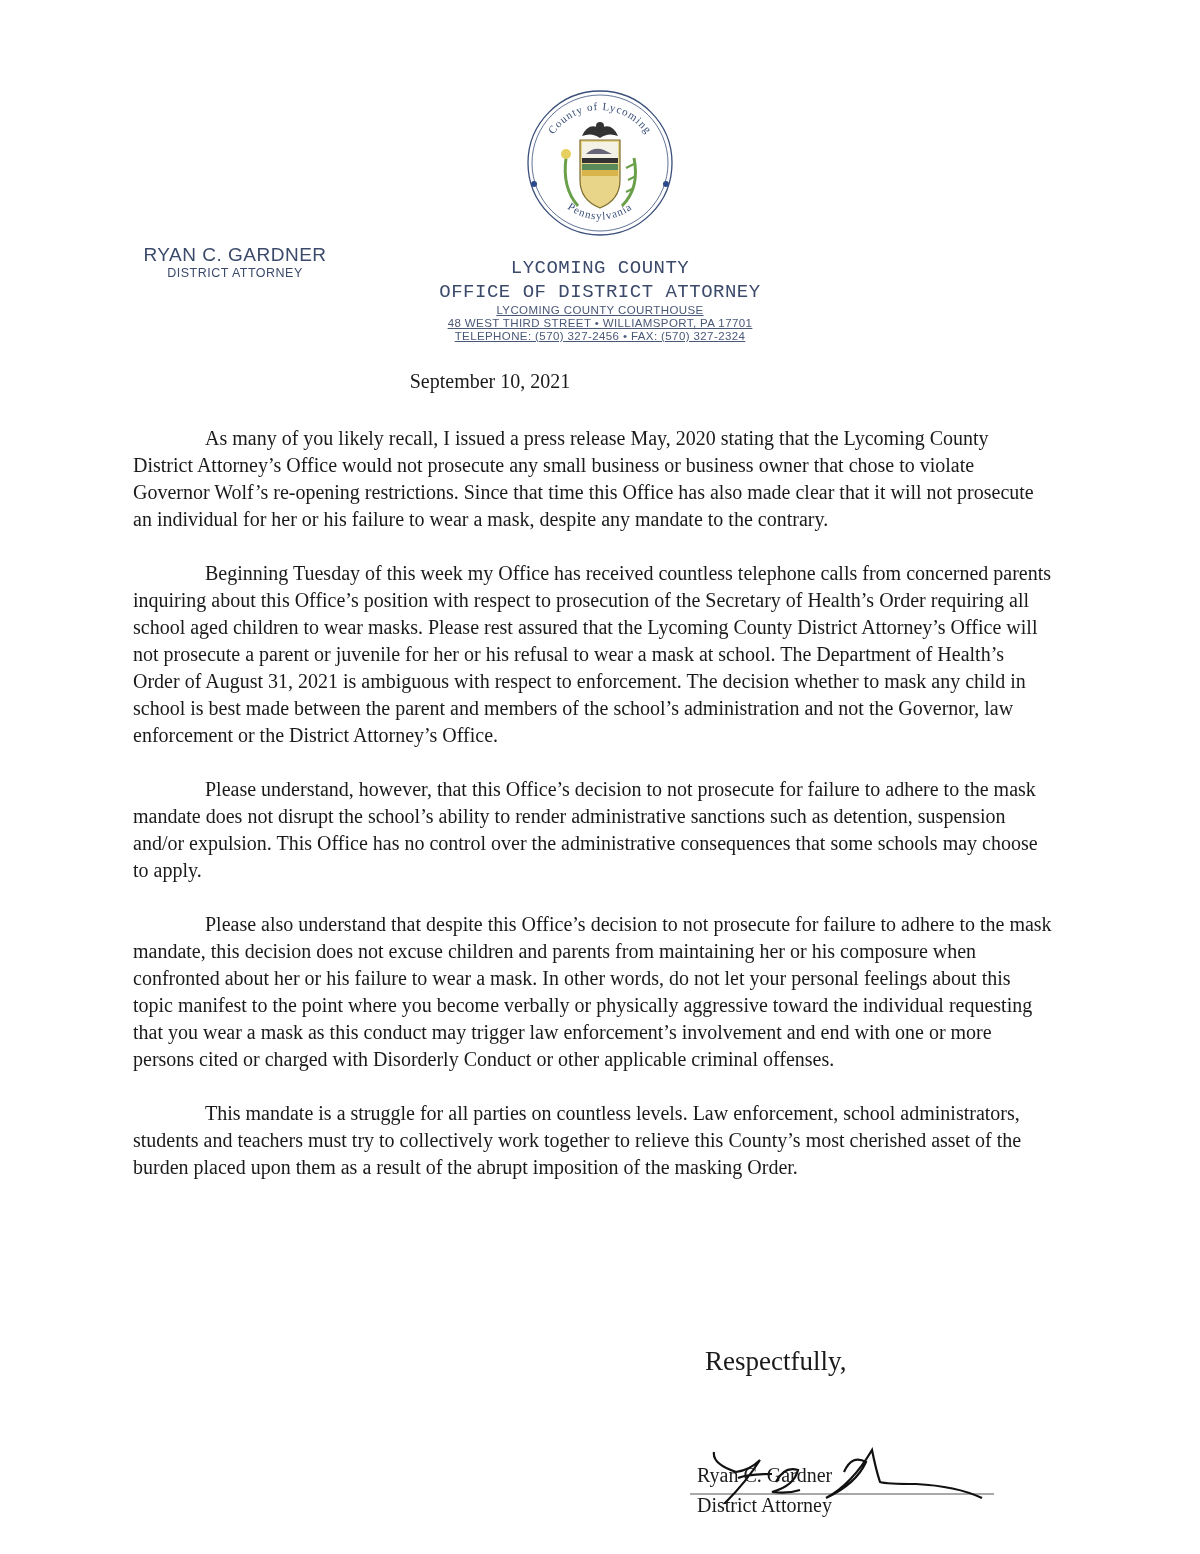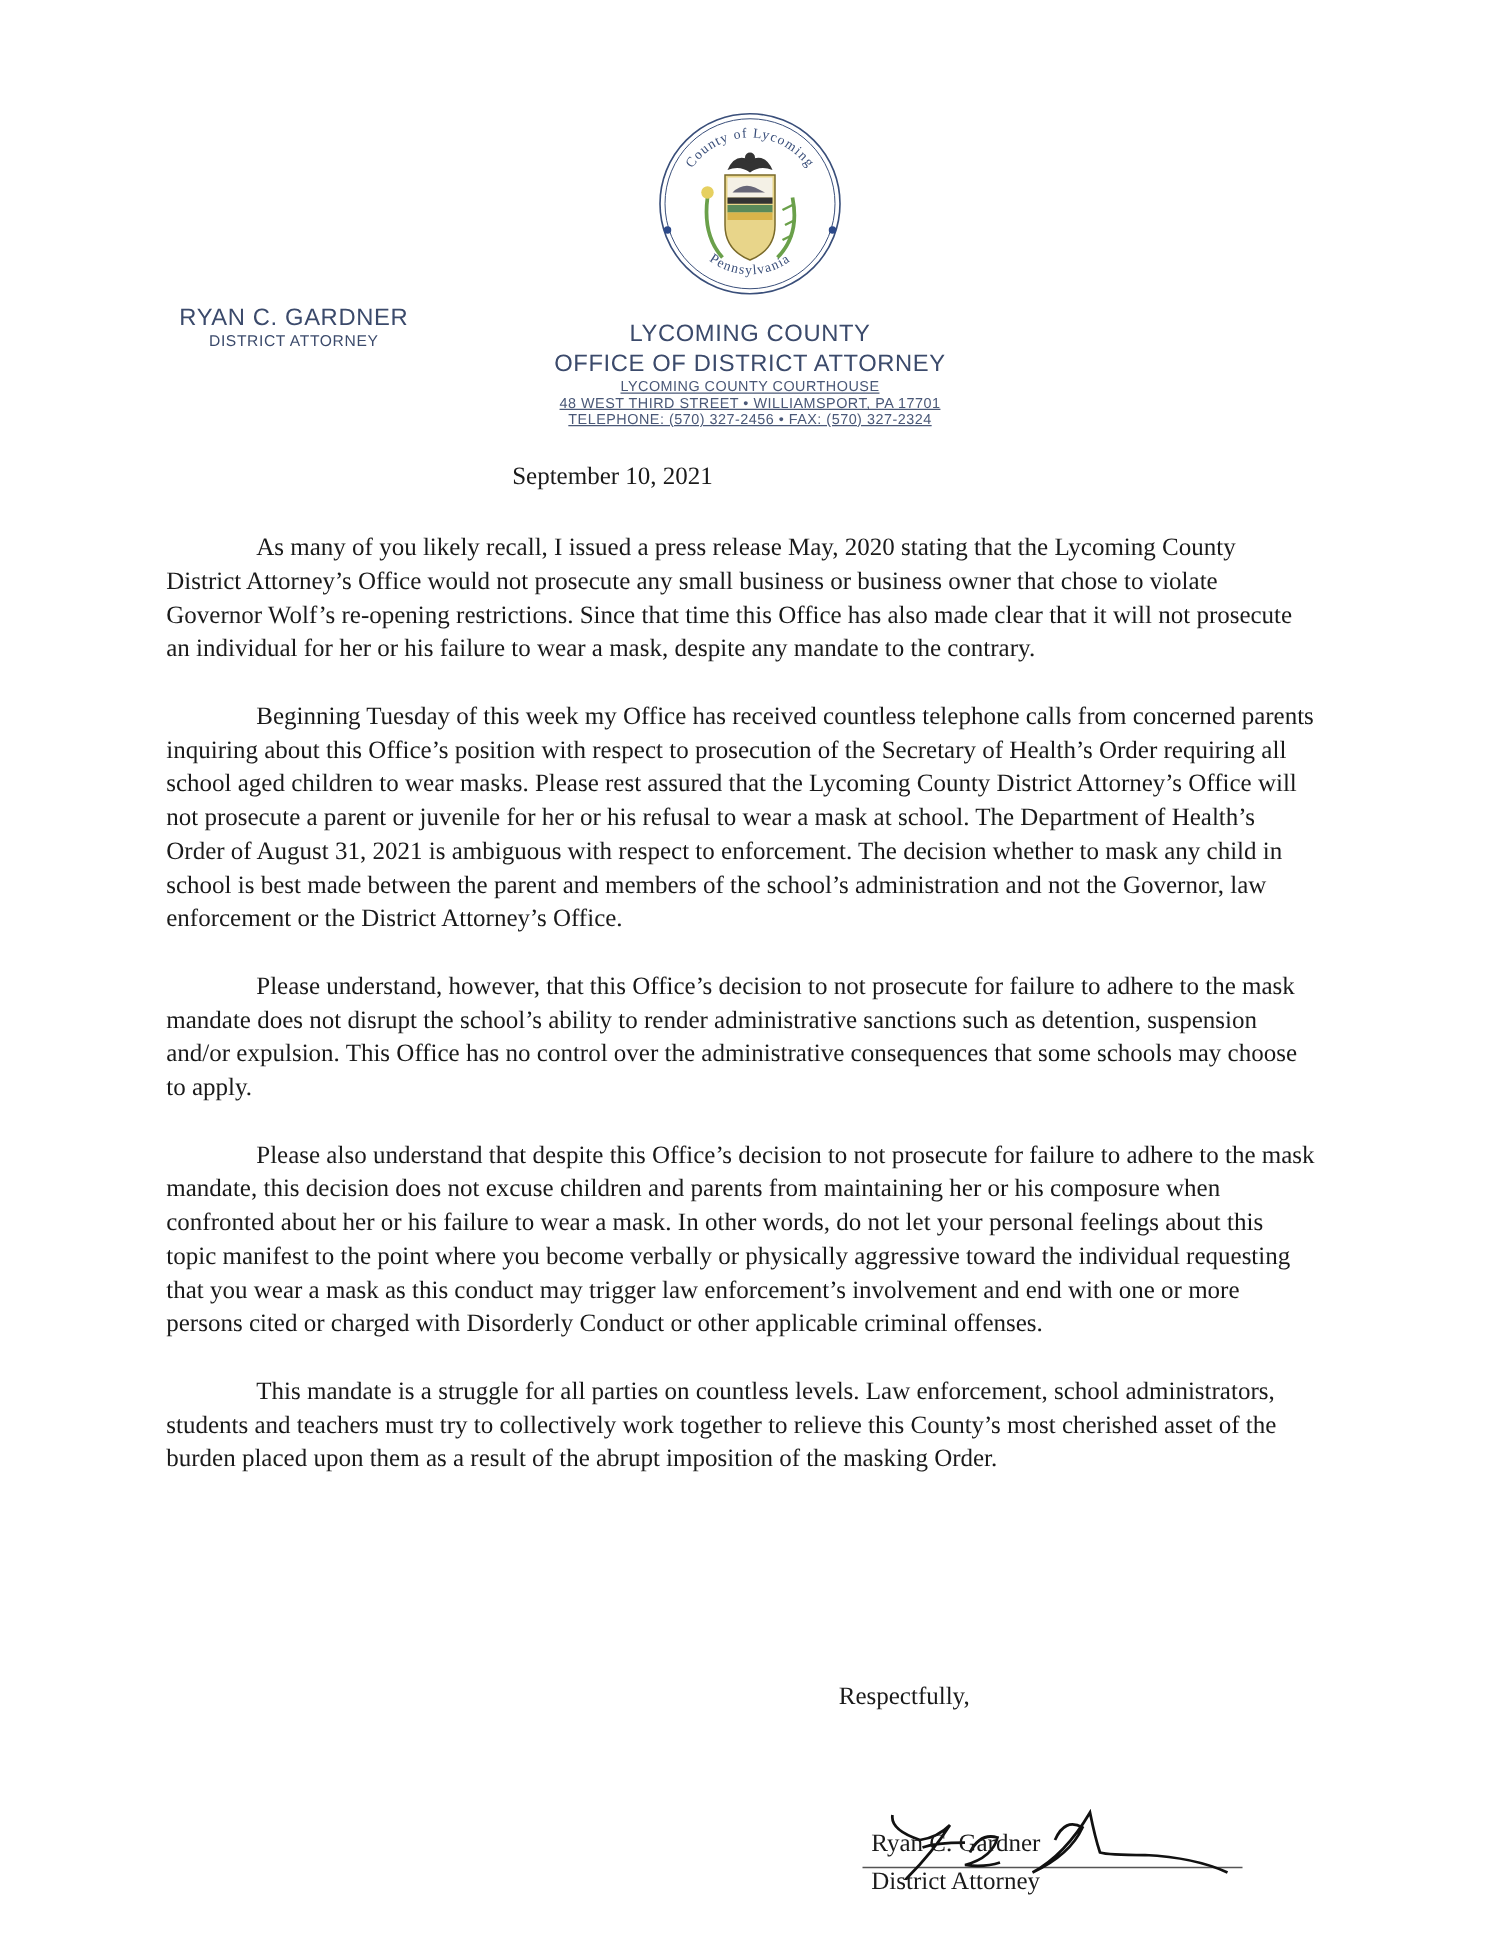--- a/index.html
+++ b/index.html
@@ -20,7 +20,7 @@
   .lh-name { font-size: 19px; line-height: 22px; text-transform: uppercase; font-variant: normal; }
   .lh-title { font-size: 12.5px; line-height: 15px; text-transform: uppercase; font-variant: normal; }
   .lh-block { margin-bottom: 18px; }
-  .lh-center .big { font-size: 19px; line-height: 24px; text-transform: uppercase; font-variant: normal; font-family: Liberation Sans, sans-serif; color: #3b4a6b; letter-spacing: 0.5px; }
+  .lh-center .big { font-size: 19px; line-height: 24px; text-transform: uppercase; font-variant: normal; font-family: Liberation Mono, monospace; color: #3b4a6b; letter-spacing: 0.5px; }
   .lh-center .small { font-size: 11.5px; line-height: 13px; text-transform: uppercase; font-family: "Liberation Sans", sans-serif; color: #4a5877; letter-spacing: 0.4px; text-decoration: underline; }
 
   .date { position: absolute; top: 370px; left: 0; width: 980px; text-align: center; font-size: 20px; }

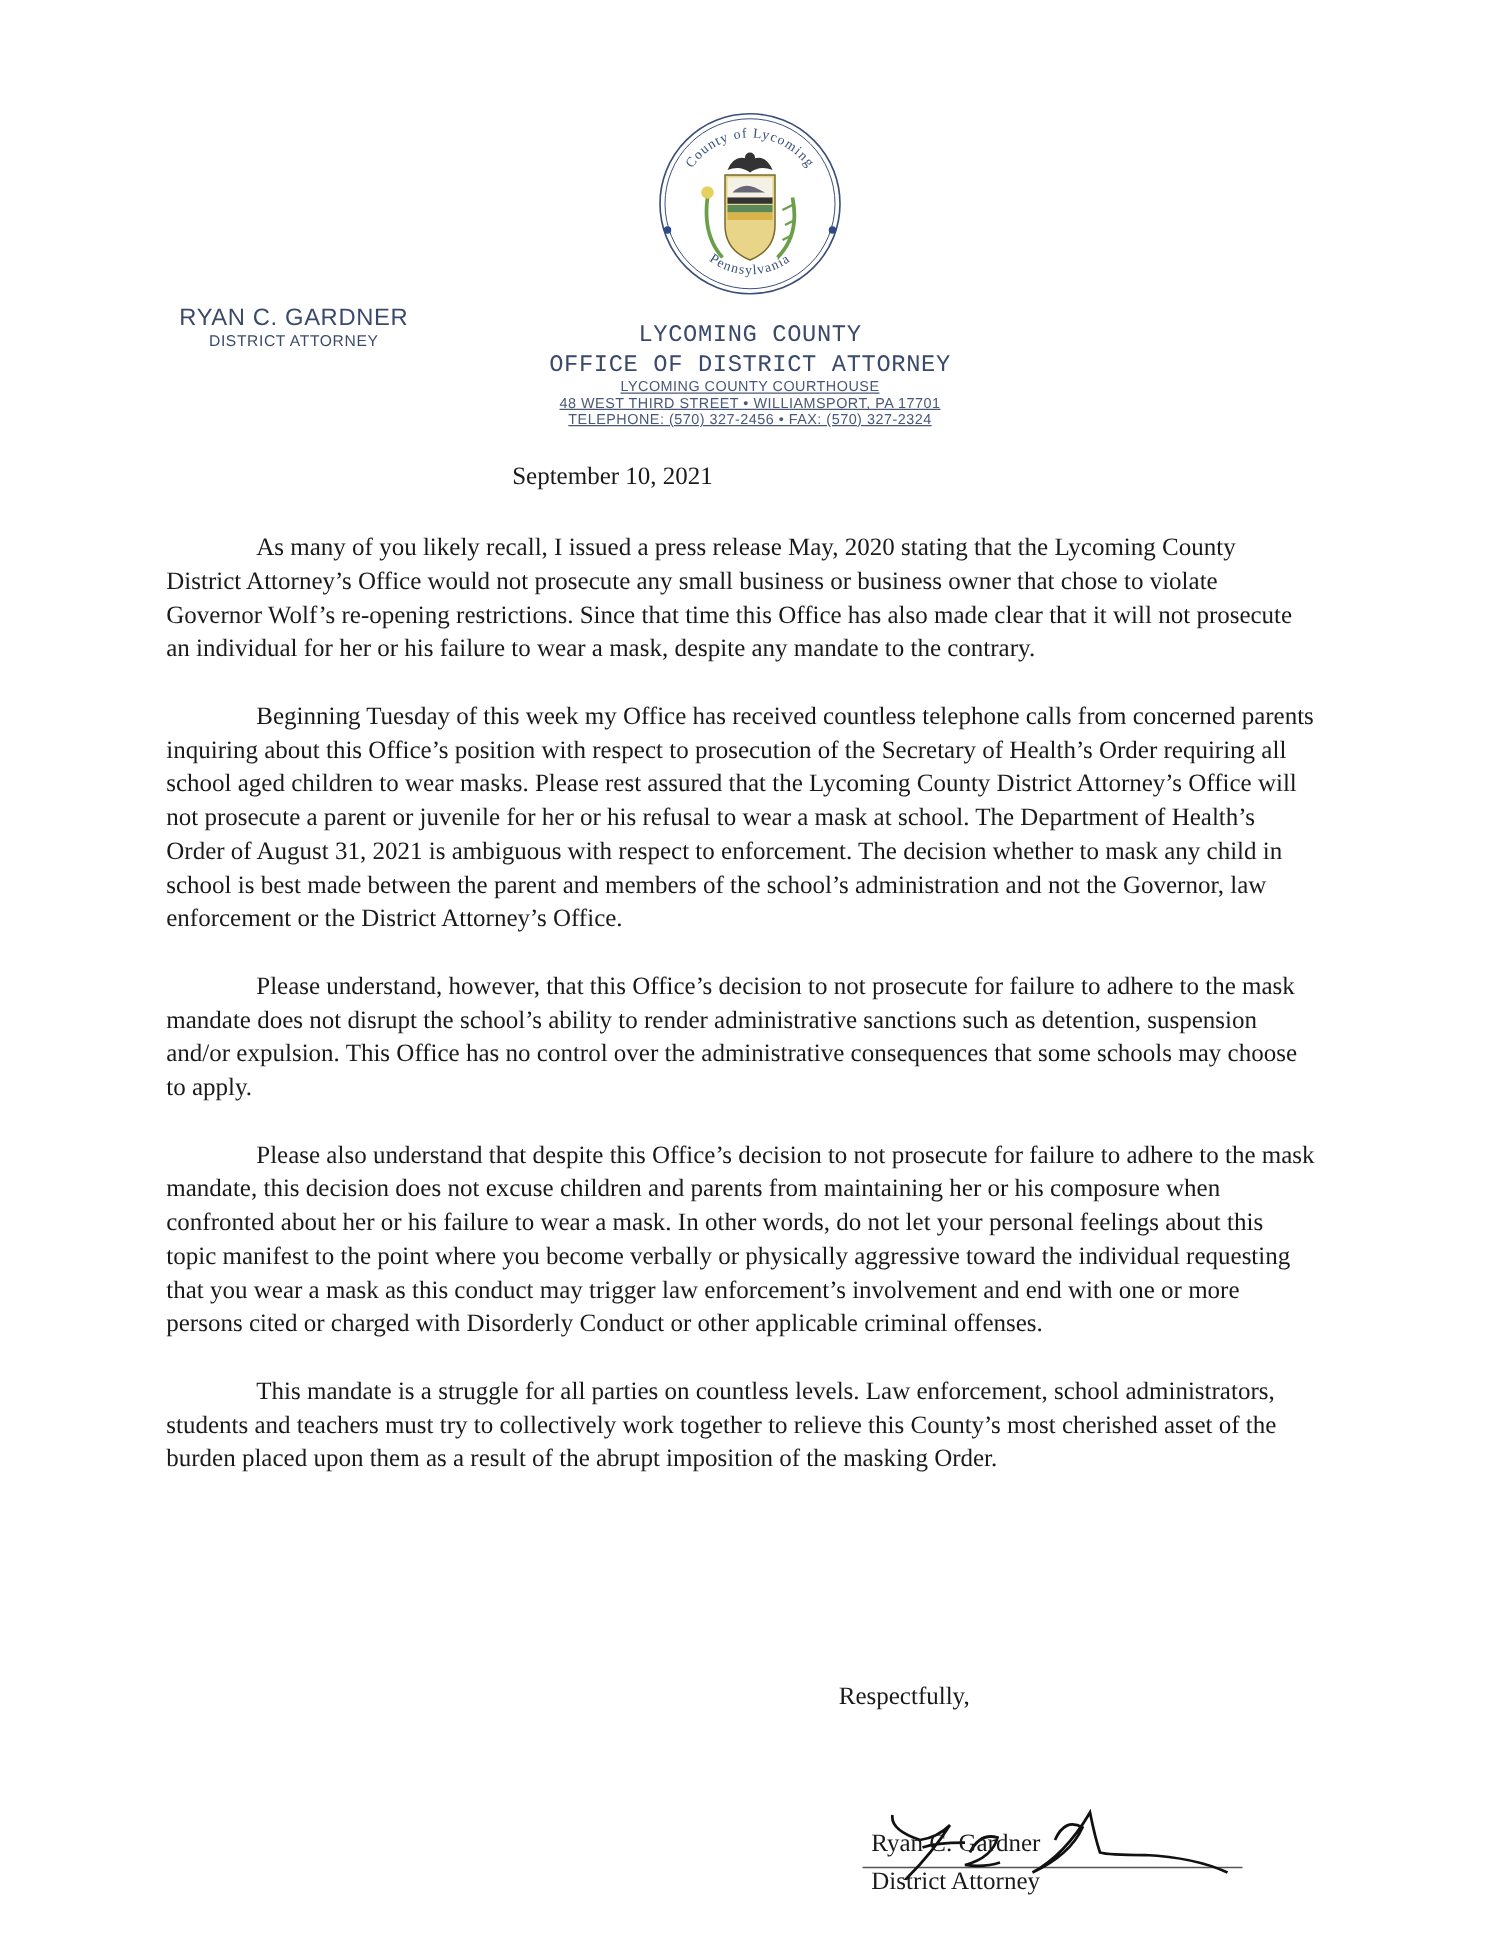--- a/index.html
+++ b/index.html
@@ -29,7 +29,7 @@
     font-size: 20px; line-height: 27px;
   }
   .body-text p { margin: 0 0 27px 0; text-indent: 72px; }
-  .closing { position: absolute; left: 671px; top: 1346px; font-size: 20px; font-family: Liberation Serif, serif; }
+  .closing { position: absolute; left: 705px; top: 1346px; font-size: 27px; font-family: Liberation Serif, serif; }
   .signature { position: absolute; left: 676px; top: 1394px; width: 330px; height: 110px; }
   .sig-name { position: absolute; left: 697px; top: 1460px; font-size: 20px; line-height: 30px; }
 </style>

